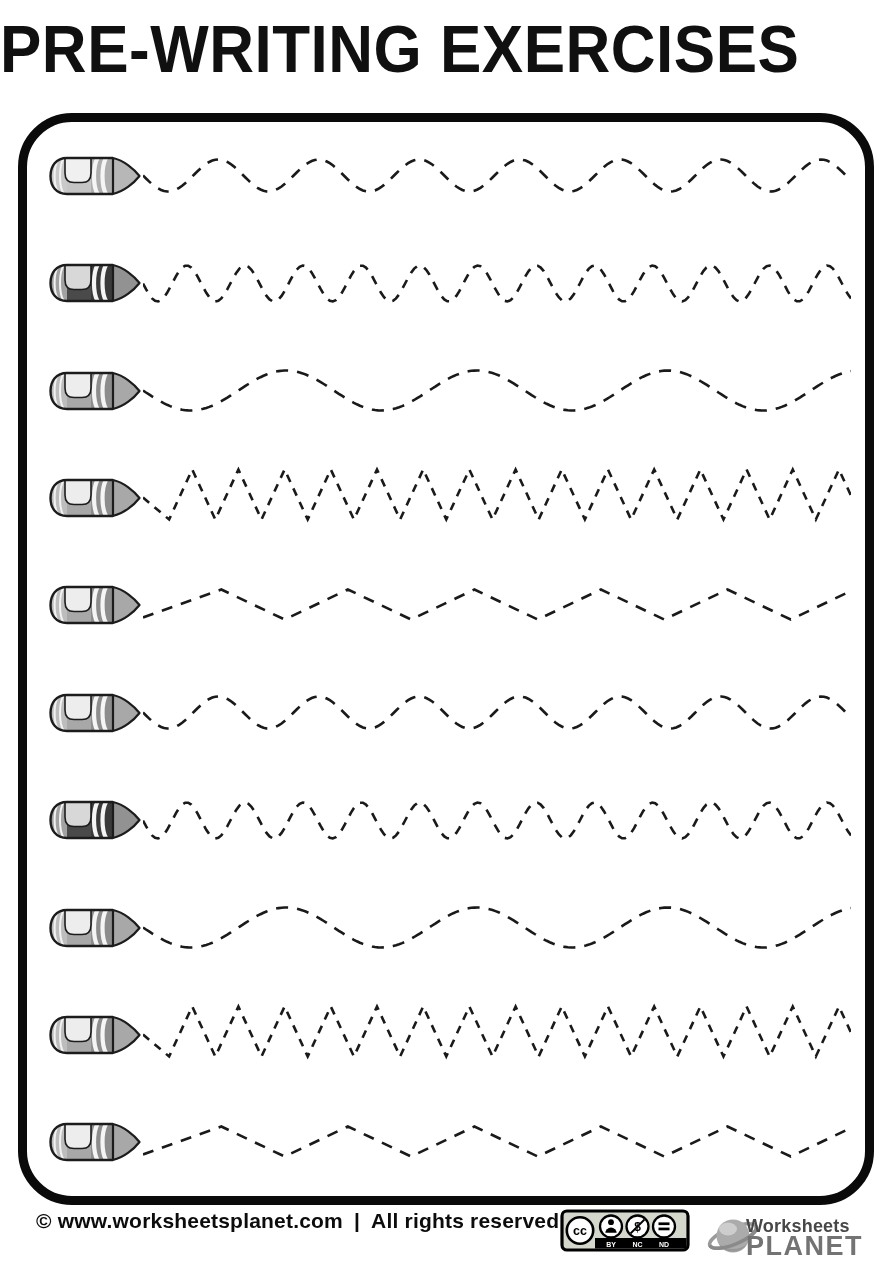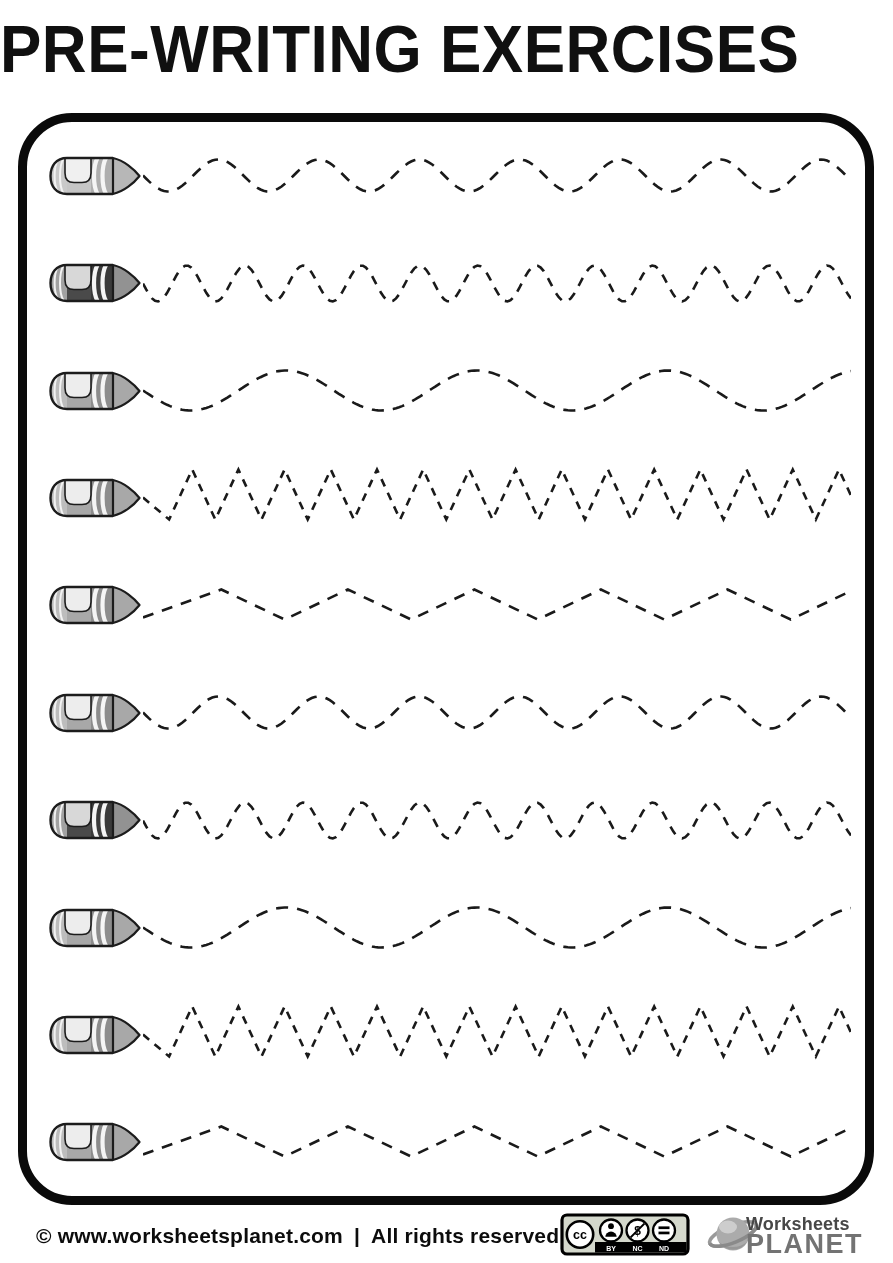--- a/index.html
+++ b/index.html
@@ -39,7 +39,7 @@
   
   .footer {
     position:absolute; top:1209px; left:0; width:893px; height:54px;
-    display:flex; align-items:center;
+    display:flex; align-items:flex-start;
     padding:0 30px 0 36px;
   }
   .credit {

